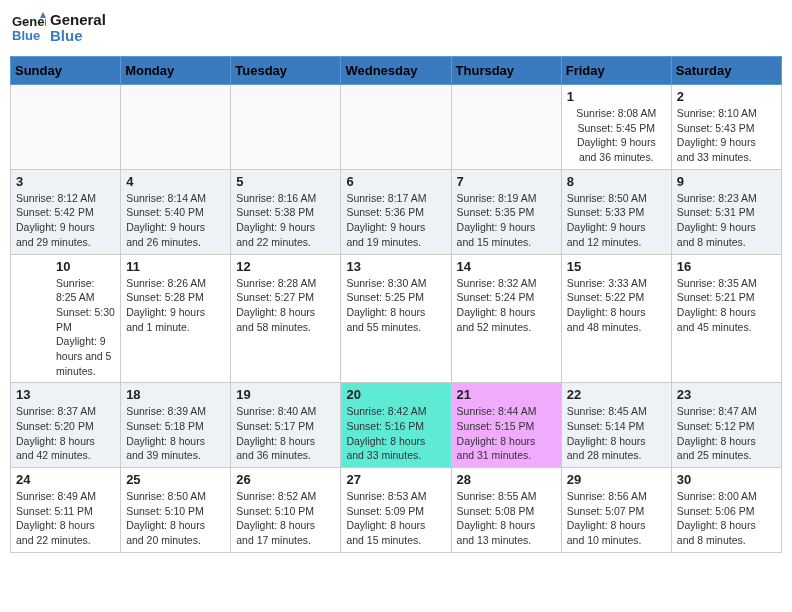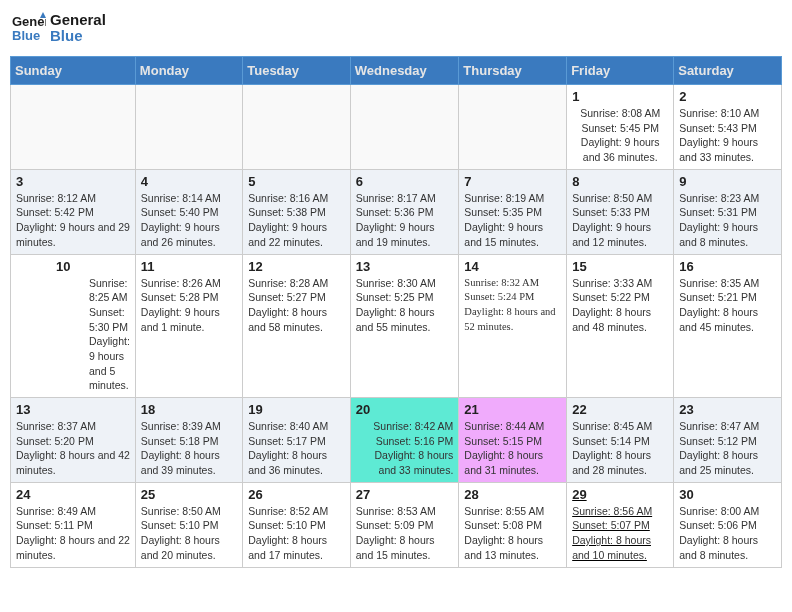--- a/index.html
+++ b/index.html
@@ -11,7 +11,7 @@
     .month-title { font-size: 36px; font-weight: bold; color: #222; }
     .subtitle { font-size: 16px; color: #555; }
     table { width: 100%; border-collapse: collapse; }
-    th { background: #3a7abf; color: #e5e5e5; font-size: 13px; font-weight: bold; padding: 6px 4px; text-align: left; border: 1px solid #5a9ad5; }
+    th { background: #3a7abf; color: #000000; font-size: 13px; font-weight: bold; padding: 6px 4px; text-align: left; border: 1px solid #5a9ad5; }
     td { vertical-align: top; border: 1px solid #ccc; padding: 4px 5px; width: 14.28%; min-height: 80px; background: #fff; }
     td.empty { background: #f9f9f9; }
     .day-num { font-size: 13px; font-weight: bold; color: #222; margin-bottom: 2px; }

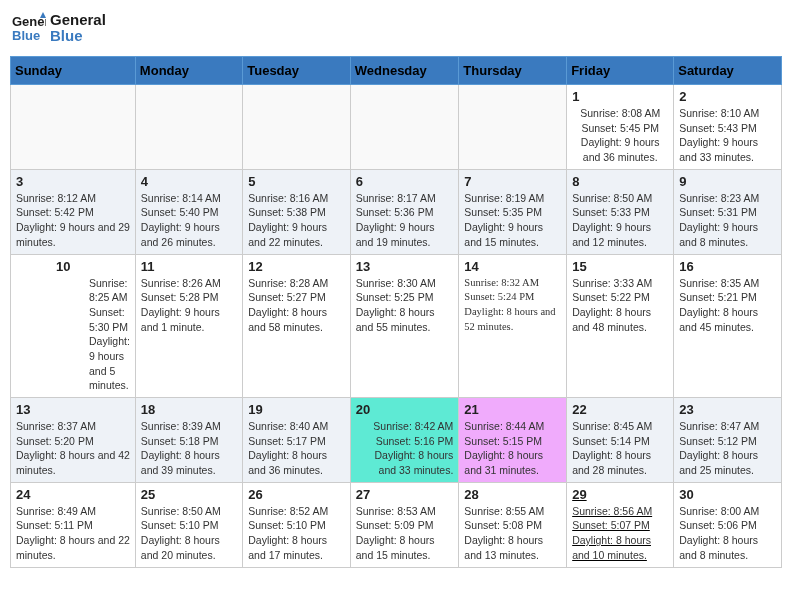--- a/index.html
+++ b/index.html
@@ -122,7 +122,7 @@
       <tr>
         <td style="background: rgb(255, 255, 255); padding-left: 45px;">
           <div class="day-num">10</div>
-          <div class="day-info" style="white-space: pre-line; margin-left: 33px;">Sunrise: 8:25 AM
+          <div class="day-info" style="white-space: pre-line;">Sunrise: 8:25 AM
 Sunset: 5:30 PM
 Daylight: 9 hours and 5 minutes.</div>
         </td>

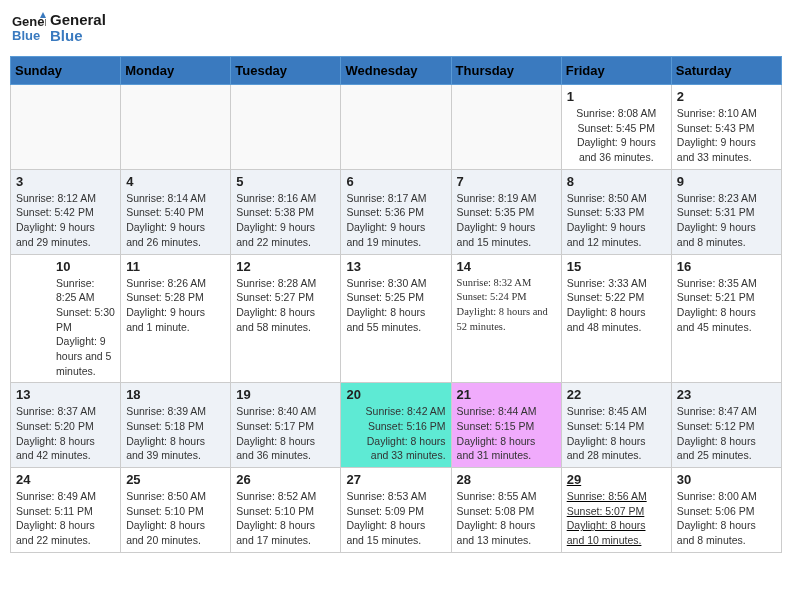--- a/index.html
+++ b/index.html
@@ -146,7 +146,7 @@
         </td>
         <td style="background: rgb(255, 255, 255);">
           <div class="day-num">14</div>
-          <div class="day-info" style="white-space: pre-line; font-family: Liberation Serif, serif;">Sunrise: 8:32 AM
+          <div class="day-info" style="white-space: pre-line;">Sunrise: 8:32 AM
 Sunset: 5:24 PM
 Daylight: 8 hours and 52 minutes.</div>
         </td>

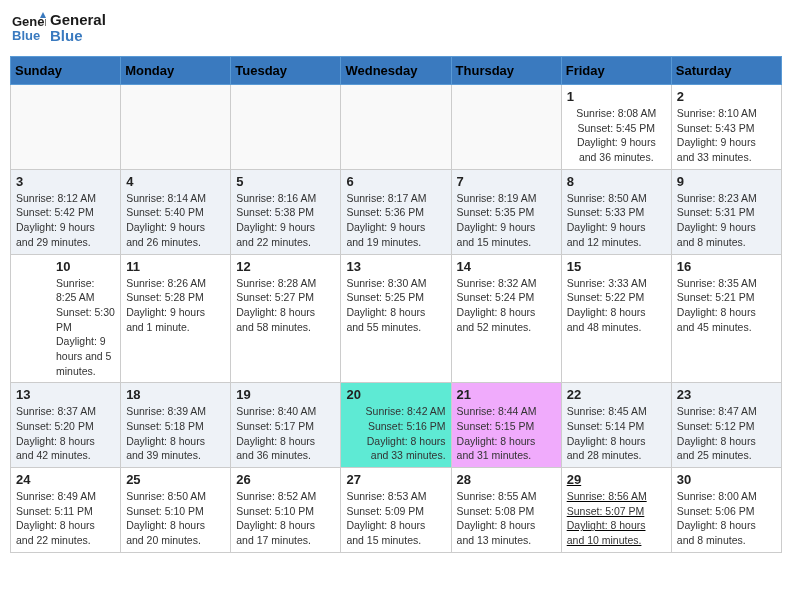--- a/index.html
+++ b/index.html
@@ -184,7 +184,7 @@
         </td>
         <td style="background: #5eead4; margin-top: 8px;">
           <div class="day-num">20</div>
-          <div class="day-info" style="white-space: pre-line; text-align: right;">Sunrise: 8:42 AM
+          <div class="day-info" style="white-space: pre-line;">Sunrise: 8:42 AM
 Sunset: 5:16 PM
 Daylight: 8 hours and 33 minutes.</div>
         </td>

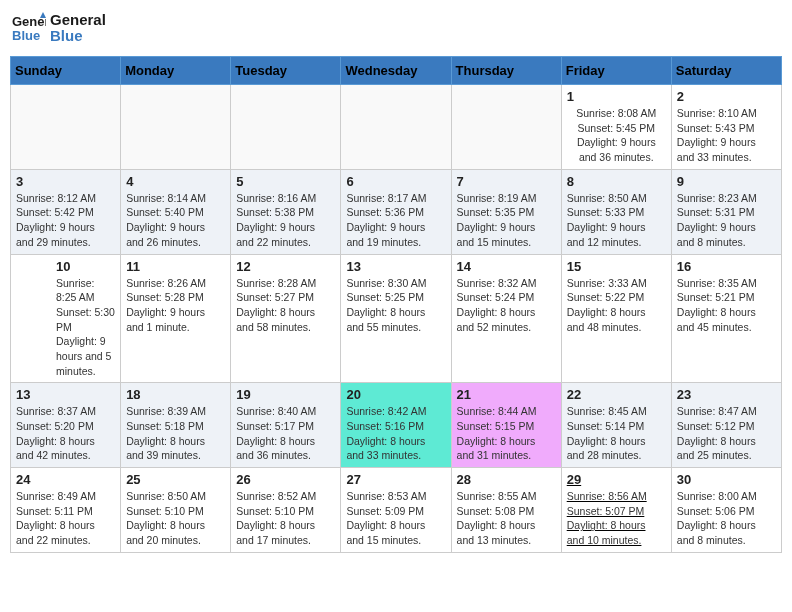--- a/index.html
+++ b/index.html
@@ -238,7 +238,7 @@
 Sunset: 5:08 PM
 Daylight: 8 hours and 13 minutes.</div>
         </td>
-        <td style="background: rgb(255, 255, 255); text-decoration: underline;">
+        <td style="background: rgb(255, 255, 255);">
           <div class="day-num">29</div>
           <div class="day-info" style="white-space: pre-line;">Sunrise: 8:56 AM
 Sunset: 5:07 PM

